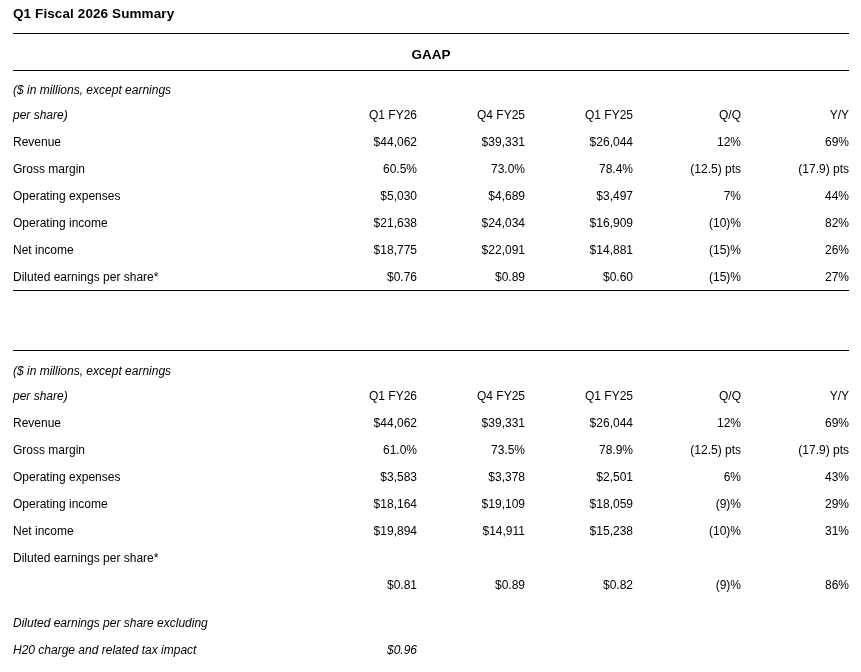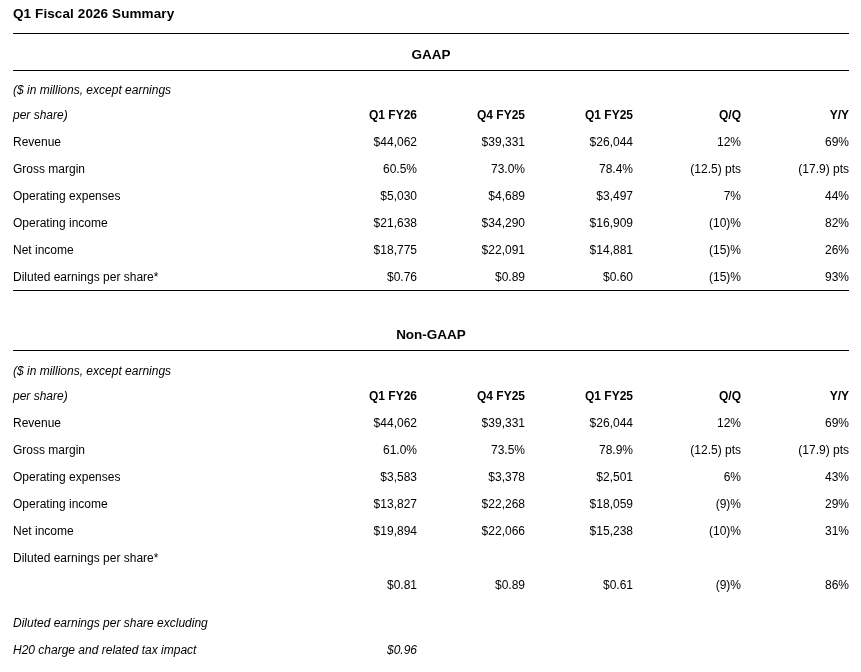--- a/index.html
+++ b/index.html
@@ -68,7 +68,7 @@
     padding-right: 8px;
   }
   .hdr {
-    font-weight: bold;
+    font-weight: normal;
   }
   .ital {
     font-style: italic;

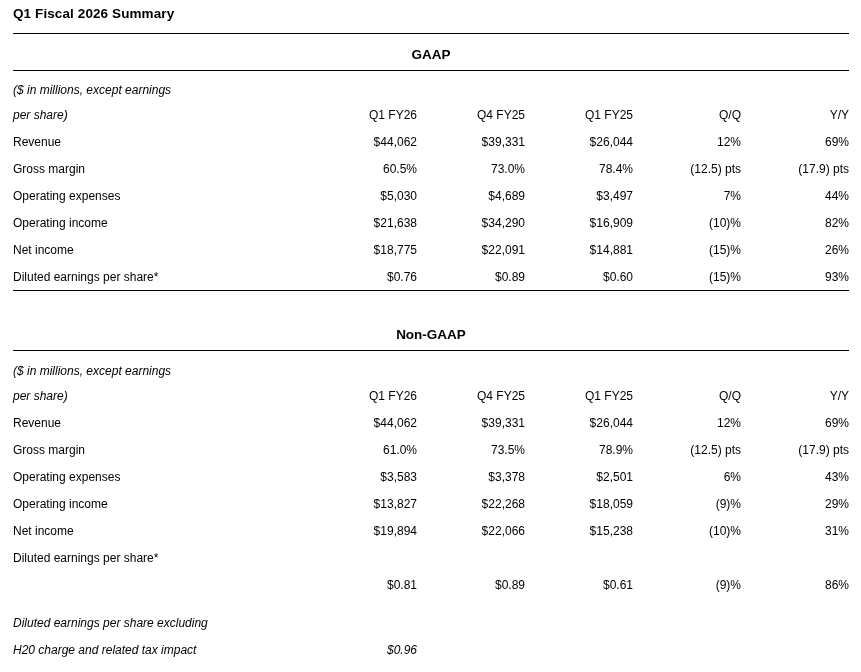--- a/index.html
+++ b/index.html
@@ -144,7 +144,7 @@
       <tr class="row-h">
         <td class="lbl">Operating income</td>
         <td class="num">$21,638</td>
-        <td class="num">$34,290</td>
+        <td class="num">$24,034</td>
         <td class="num">$16,909</td>
         <td class="num">(10)%</td>
         <td class="num">82%</td>

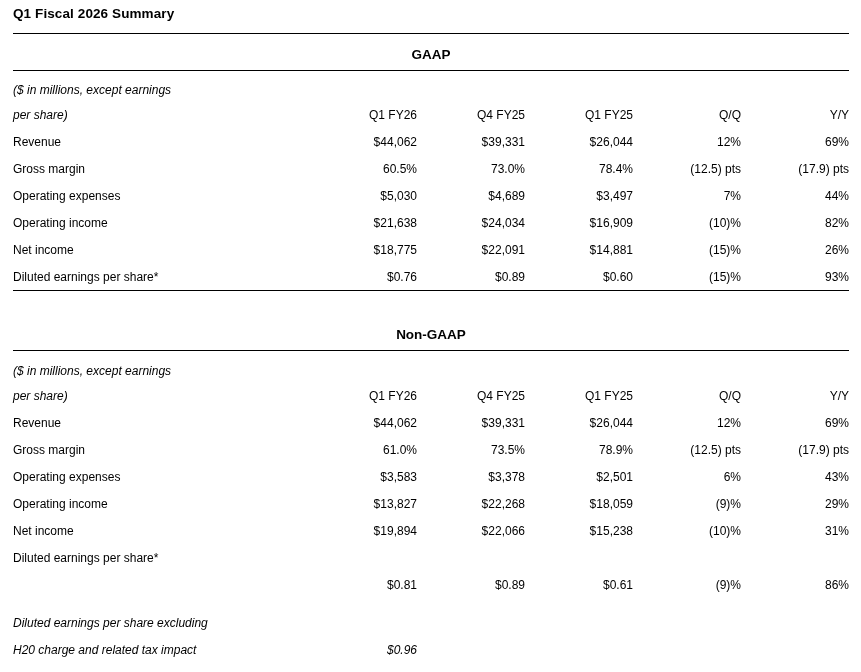--- a/index.html
+++ b/index.html
@@ -163,7 +163,7 @@
         <td class="num">$0.89</td>
         <td class="num">$0.60</td>
         <td class="num">(15)%</td>
-        <td class="num">93%</td>
+        <td class="num">27%</td>
       </tr>
     </tbody>
   </table>

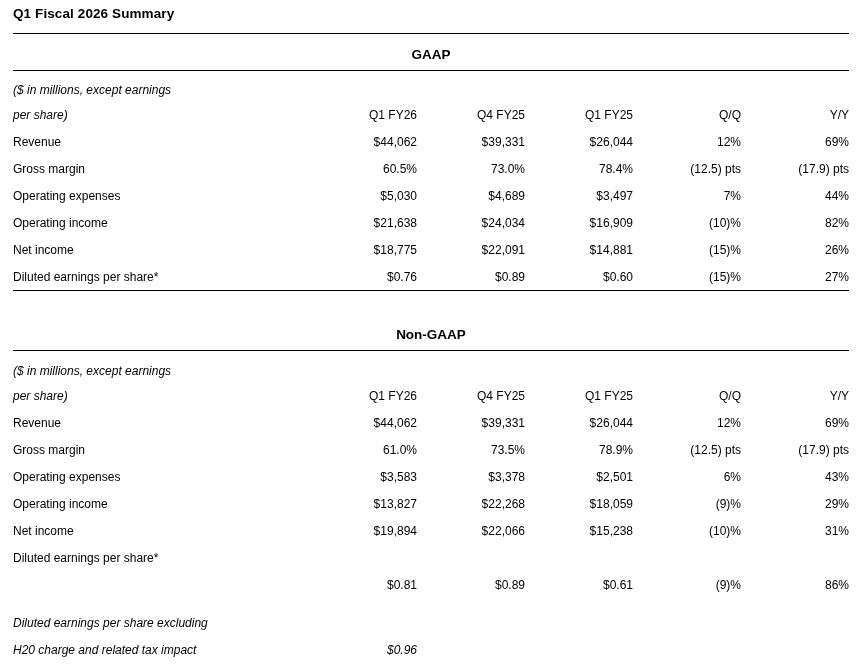--- a/index.html
+++ b/index.html
@@ -170,7 +170,6 @@
 
   <div class="rule" style="top:290px;"></div>
 
-  <div class="section-head" style="top:327px;">Non-GAAP</div>
   <div class="rule" style="top:350px;"></div>
 
   <table class="fin" style="top:355px;">

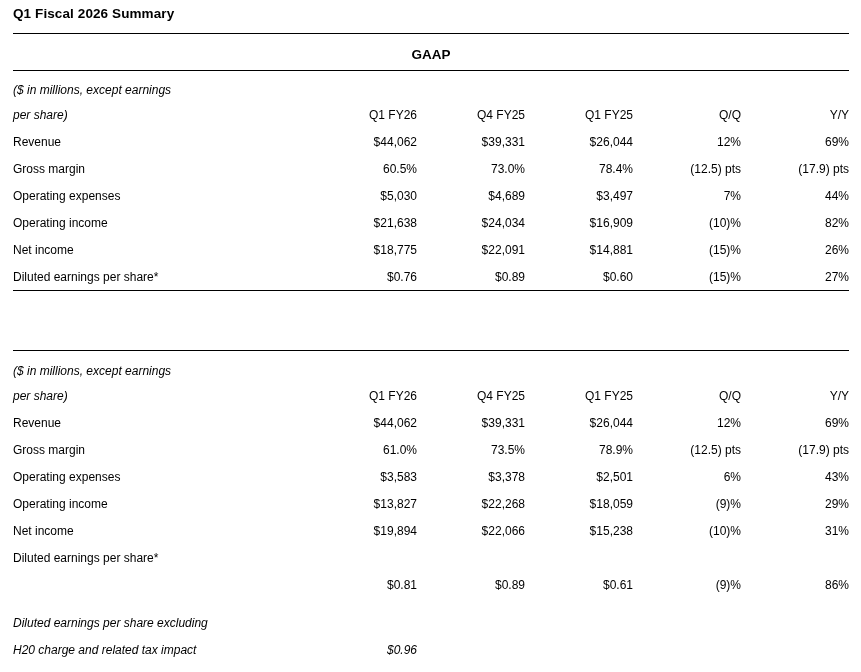--- a/index.html
+++ b/index.html
@@ -225,7 +225,7 @@
       </tr>
       <tr class="row-h">
         <td class="lbl">Operating income</td>
-        <td class="num">$13,827</td>
+        <td class="num">$18,164</td>
         <td class="num">$22,268</td>
         <td class="num">$18,059</td>
         <td class="num">(9)%</td>

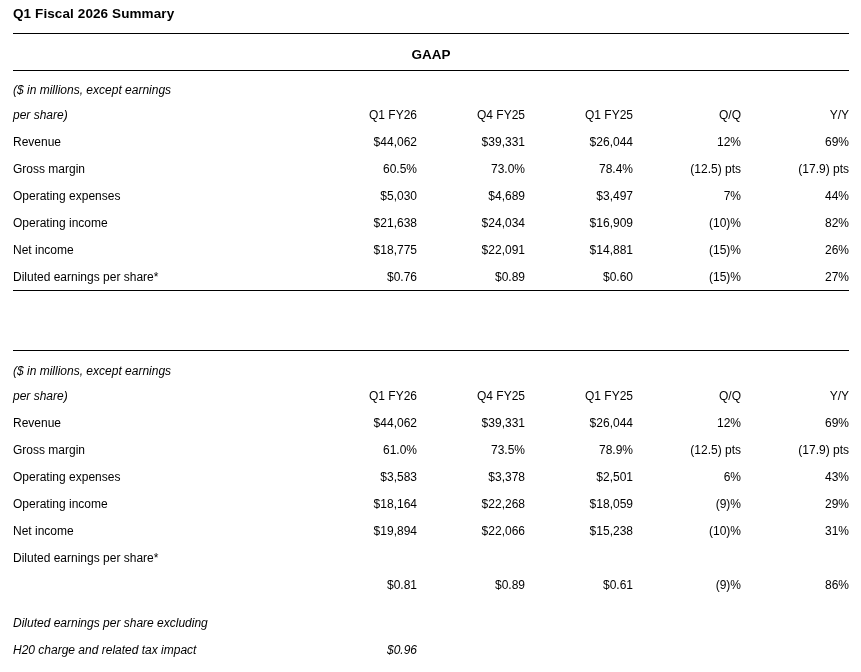--- a/index.html
+++ b/index.html
@@ -226,7 +226,7 @@
       <tr class="row-h">
         <td class="lbl">Operating income</td>
         <td class="num">$18,164</td>
-        <td class="num">$22,268</td>
+        <td class="num">$19,109</td>
         <td class="num">$18,059</td>
         <td class="num">(9)%</td>
         <td class="num">29%</td>

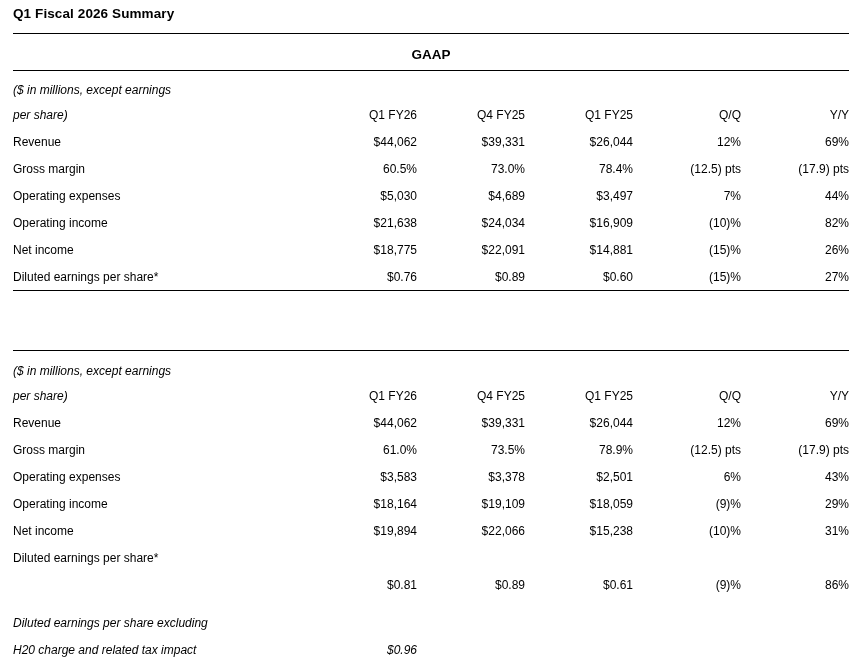--- a/index.html
+++ b/index.html
@@ -234,7 +234,7 @@
       <tr class="row-h">
         <td class="lbl">Net income</td>
         <td class="num">$19,894</td>
-        <td class="num">$22,066</td>
+        <td class="num">$14,911</td>
         <td class="num">$15,238</td>
         <td class="num">(10)%</td>
         <td class="num">31%</td>

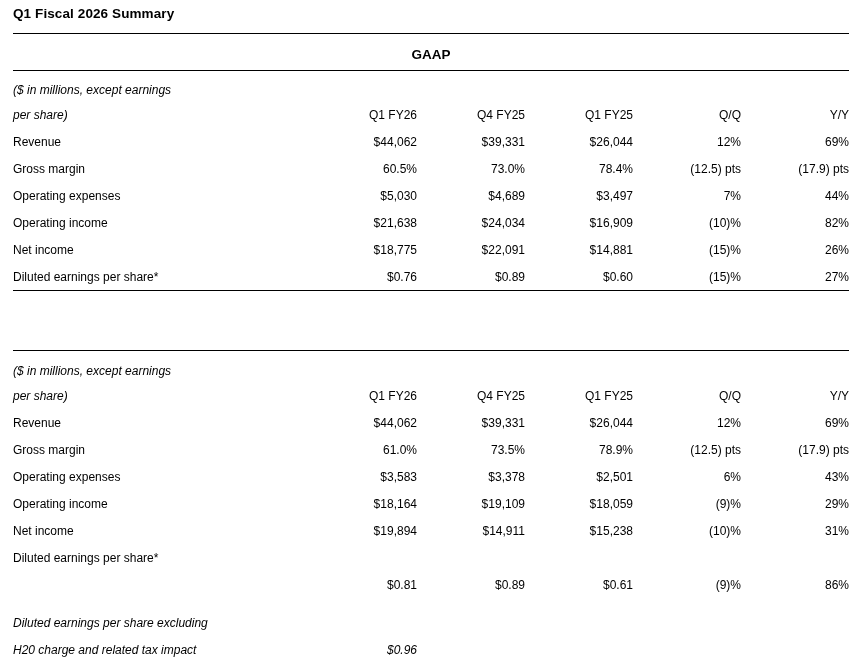--- a/index.html
+++ b/index.html
@@ -251,7 +251,7 @@
         <td class="lbl"></td>
         <td class="num">$0.81</td>
         <td class="num">$0.89</td>
-        <td class="num">$0.61</td>
+        <td class="num">$0.82</td>
         <td class="num">(9)%</td>
         <td class="num">86%</td>
       </tr>

